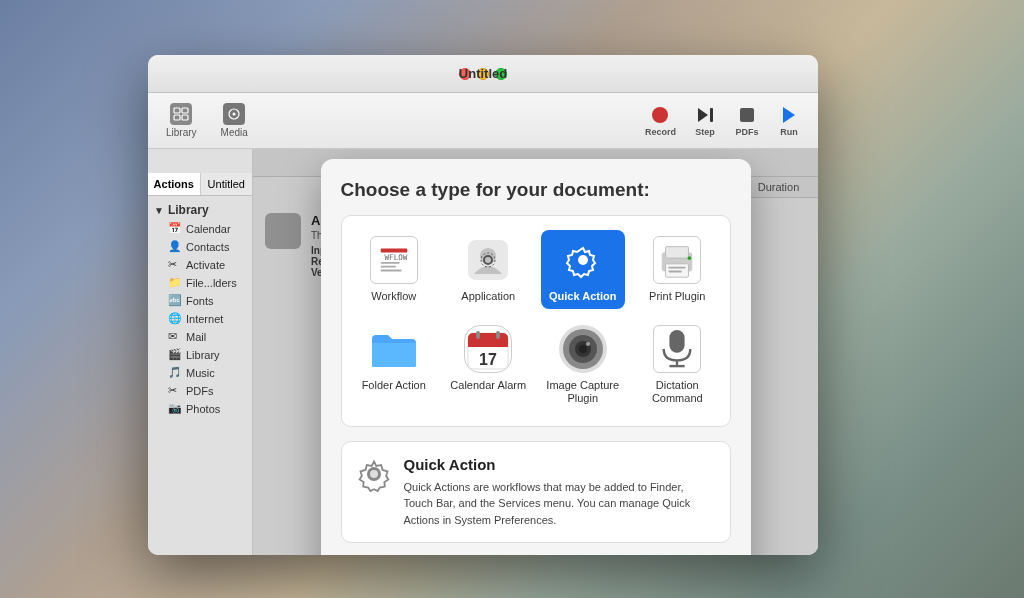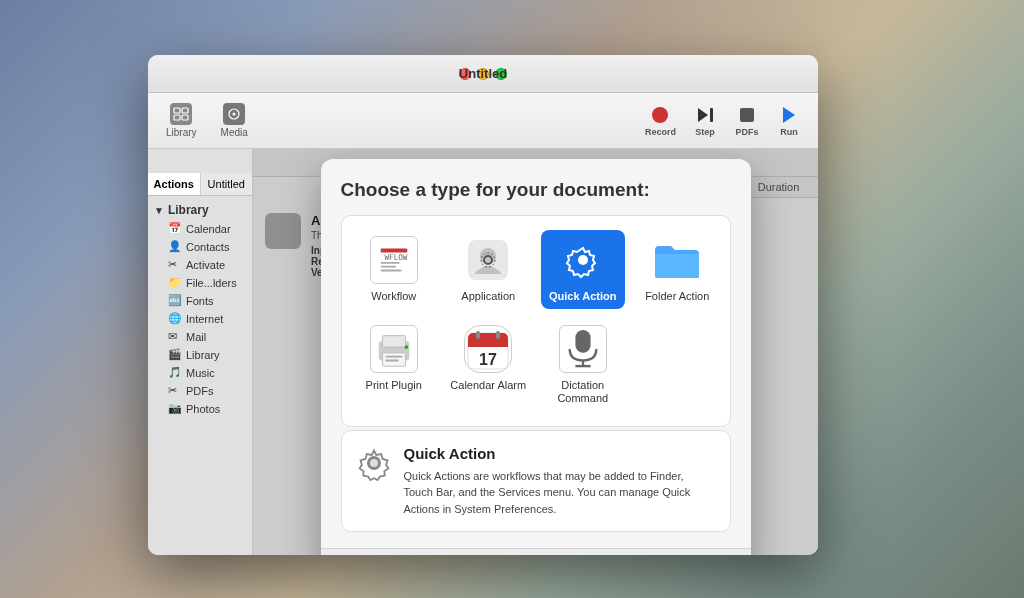--- a/index.html
+++ b/index.html
@@ -257,7 +257,7 @@
       border-radius: 10px;
       padding: 14px 10px;
       border: 1px solid #ddd;
-      margin-bottom: 3px;
+      margin-bottom: 14px;
     }
     .type-item {
       display: flex;

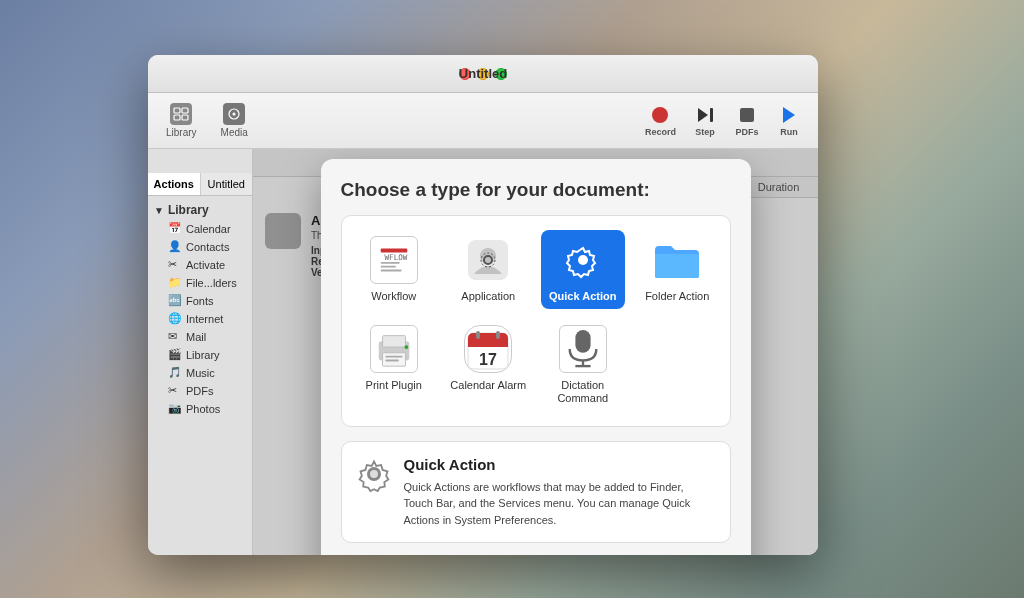--- a/index.html
+++ b/index.html
@@ -651,16 +651,6 @@
               </div>
 
               <div class="type-item">
-                <div class="type-icon">
-                  <svg width="48" height="40" viewBox="0 0 48 40">
-                    <path d="M2 10 Q2 6 6 6 L18 6 L22 10 L42 10 Q46 10 46 14 L46 36 Q46 38 44 38 L4 38 Q2 38 2 36 Z" fill="#4da6ff"></path>
-                    <path d="M2 14 L46 14 L46 36 Q46 38 44 38 L4 38 Q2 38 2 36 Z" fill="#5bb8ff"></path>
-                  </svg>
-                </div>
-                <div class="type-label">Folder Action</div>
-              </div>
-
-              <div class="type-item">
                 <div class="type-icon print-icon">
                   <svg width="44" height="44" viewBox="0 0 44 44">
                     <rect x="6" y="14" width="32" height="20" rx="3" fill="#ccc"></rect>
@@ -672,6 +662,16 @@
                   </svg>
                 </div>
                 <div class="type-label">Print Plugin</div>
+              </div>
+
+              <div class="type-item">
+                <div class="type-icon">
+                  <svg width="48" height="40" viewBox="0 0 48 40">
+                    <path d="M2 10 Q2 6 6 6 L18 6 L22 10 L42 10 Q46 10 46 14 L46 36 Q46 38 44 38 L4 38 Q2 38 2 36 Z" fill="#4da6ff"></path>
+                    <path d="M2 14 L46 14 L46 36 Q46 38 44 38 L4 38 Q2 38 2 36 Z" fill="#5bb8ff"></path>
+                  </svg>
+                </div>
+                <div class="type-label">Folder Action</div>
               </div>
 
               <div class="type-item">

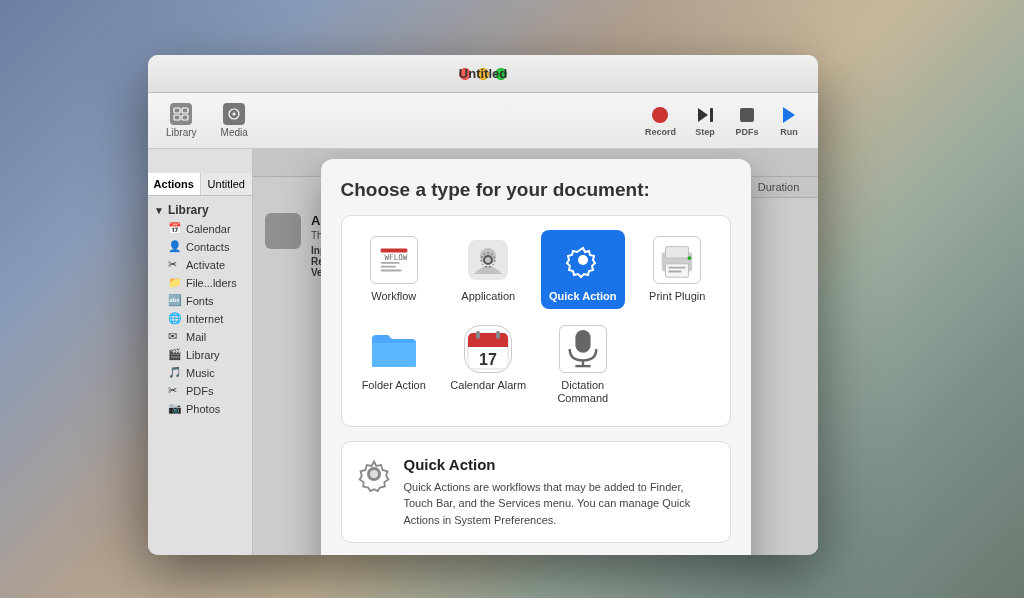--- a/index.html
+++ b/index.html
@@ -688,6 +688,18 @@
                 <div class="type-label">Calendar Alarm</div>
               </div>
 
+              <div class="type-item">
+                <div class="type-icon imgcap-icon">
+                  <svg width="44" height="44" viewBox="0 0 44 44">
+                    <circle cx="22" cy="22" r="20" fill="#888"></circle>
+                    <circle cx="22" cy="22" r="14" fill="#555"></circle>
+                    <circle cx="22" cy="22" r="8" fill="#333"></circle>
+                    <circle cx="22" cy="22" r="4" fill="#222"></circle>
+                    <circle cx="27" cy="17" r="2" fill="white" opacity="0.5"></circle>
+                  </svg>
+                </div>
+                <div class="type-label">Image Capture Plugin</div>
+              </div>
 
               <div class="type-item">
                 <div class="type-icon dictation-icon">

